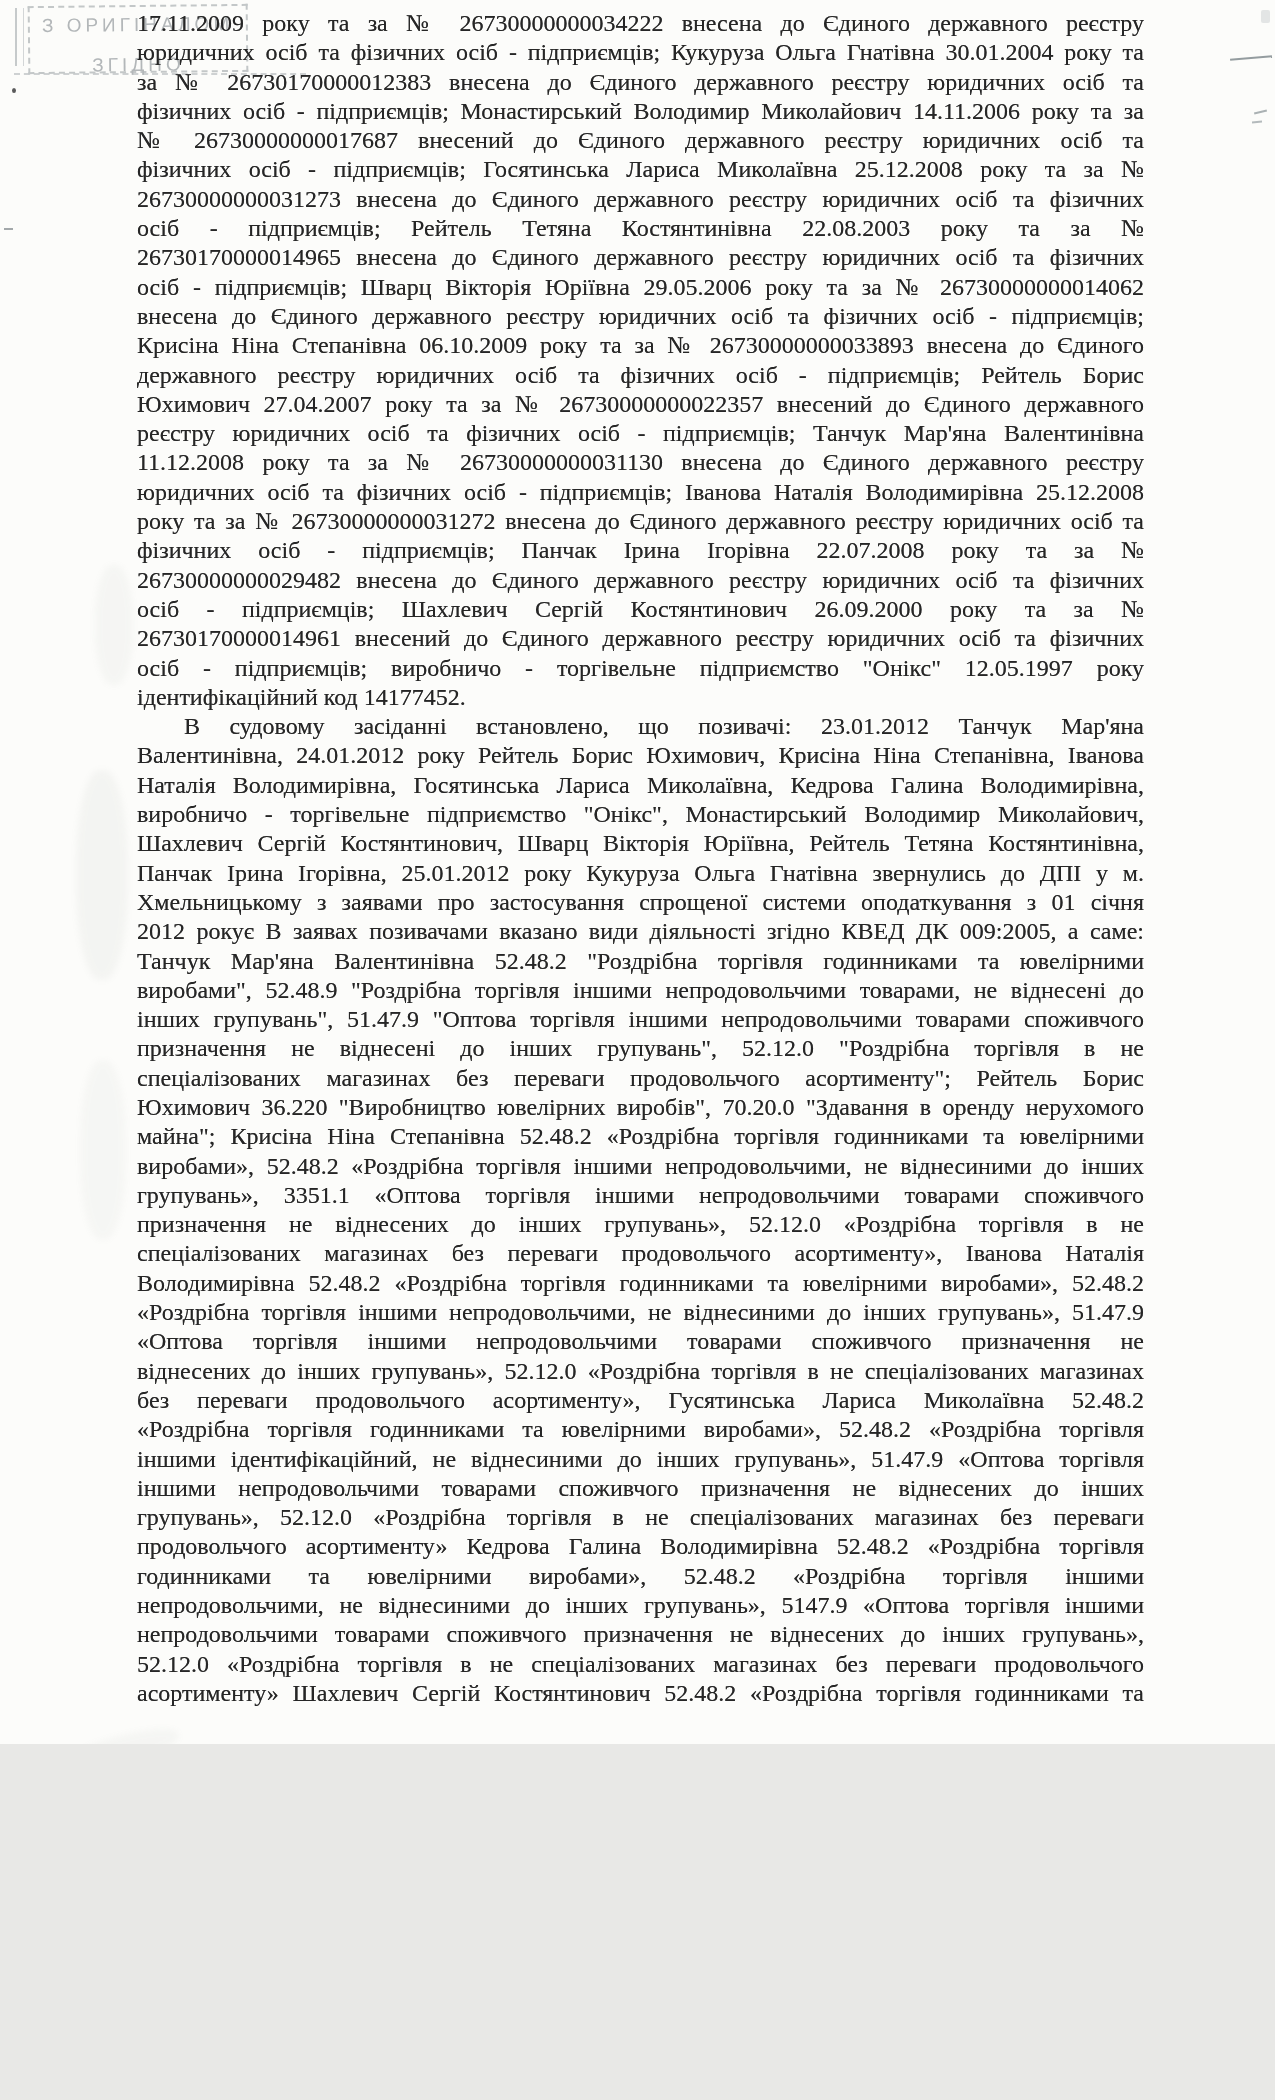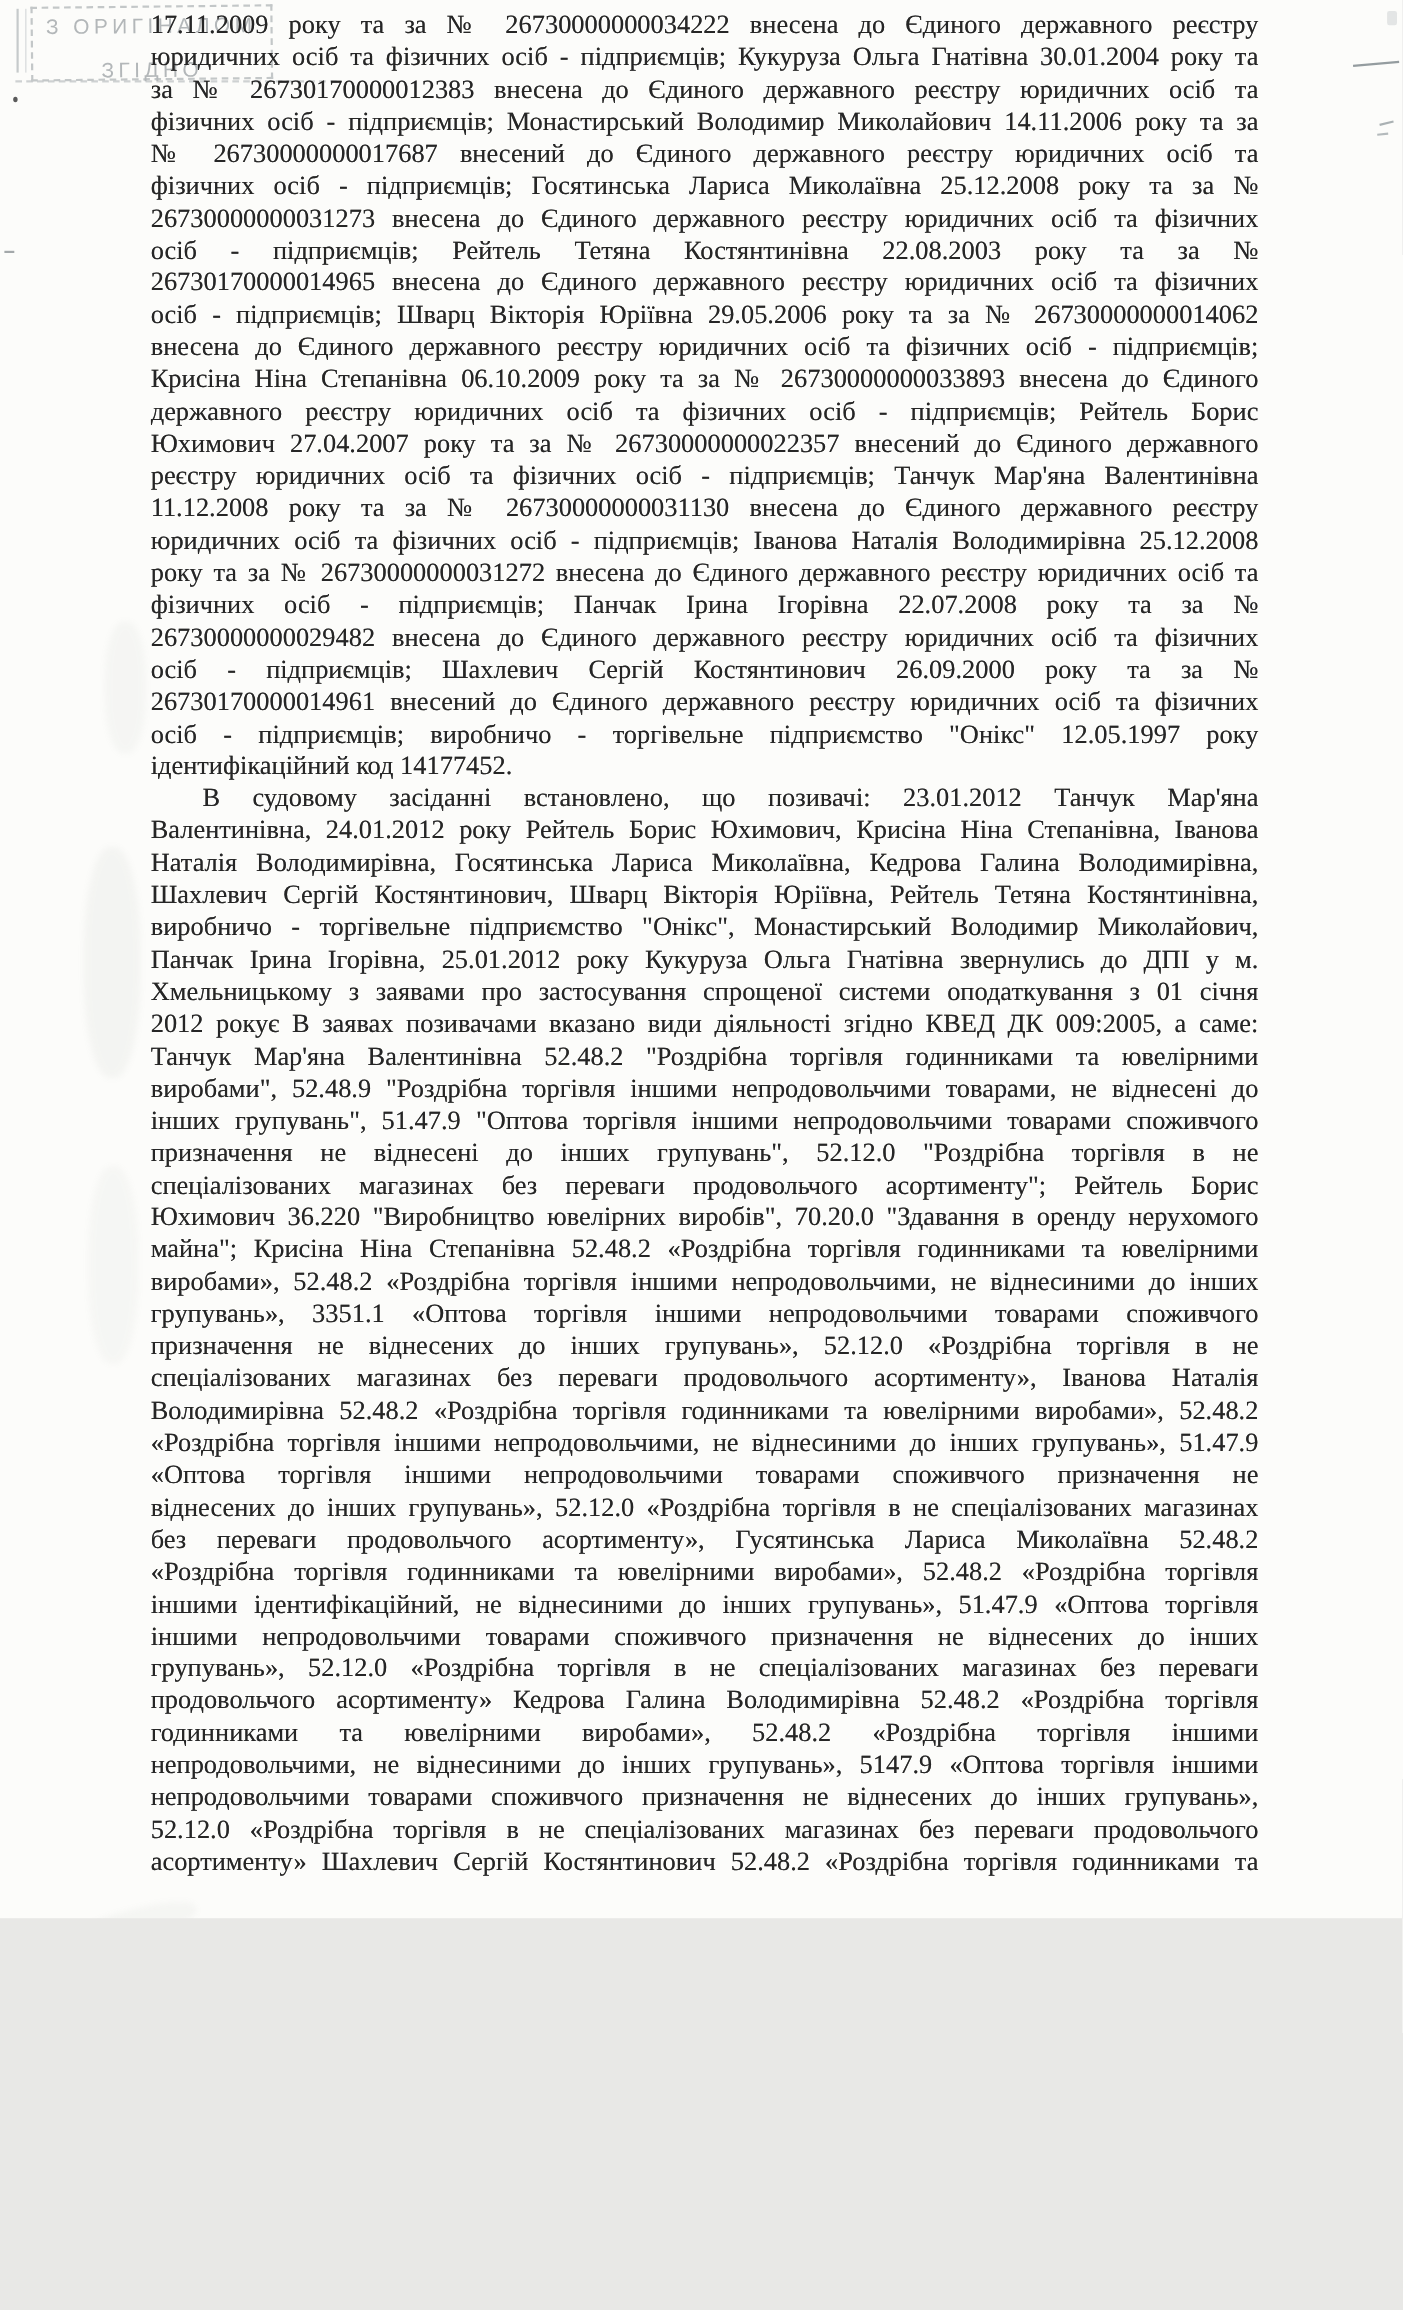--- a/index.html
+++ b/index.html
@@ -122,8 +122,8 @@
       <div class="line indent">В судовому засіданні встановлено, що  позивачі: 23.01.2012 Танчук Мар'яна</div>
       <div class="line">Валентинівна, 24.01.2012 року Рейтель Борис Юхимович, Крисіна Ніна Степанівна, Іванова</div>
       <div class="line">Наталія Володимирівна, Госятинська Лариса Миколаївна, Кедрова Галина Володимирівна,</div>
+      <div class="line">виробничо - торгівельне підприємство "Онікс", Монастирський Володимир Миколайович,</div>
       <div class="line">Шахлевич Сергій Костянтинович, Шварц Вікторія Юріївна, Рейтель Тетяна Костянтинівна,</div>
-      <div class="line">виробничо - торгівельне підприємство "Онікс", Монастирський Володимир Миколайович,</div>
       <div class="line">Панчак Ірина Ігорівна, 25.01.2012 року Кукуруза Ольга Гнатівна звернулись до ДПІ у м.</div>
       <div class="line">Хмельницькому  з заявами про застосування спрощеної системи оподаткування з 01 січня</div>
       <div class="line">2012 рокує В заявах позивачами вказано види діяльності згідно КВЕД ДК 009:2005, а саме:</div>

